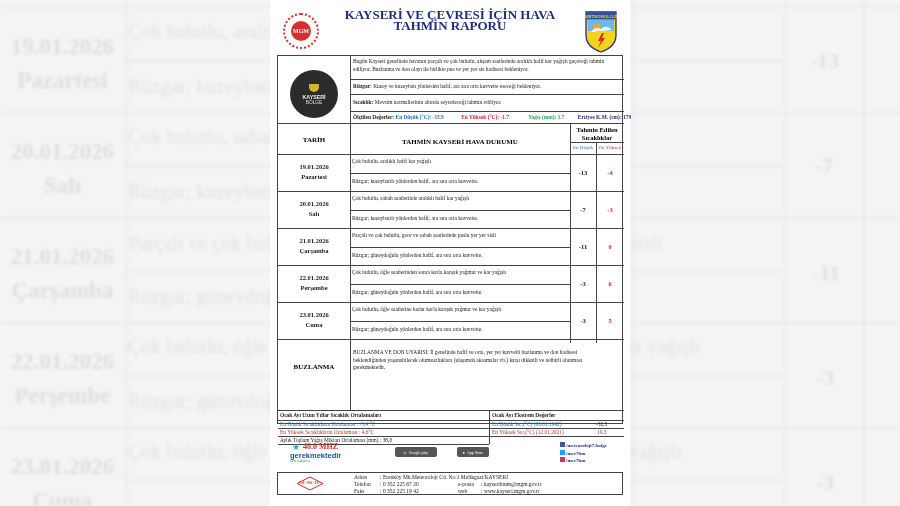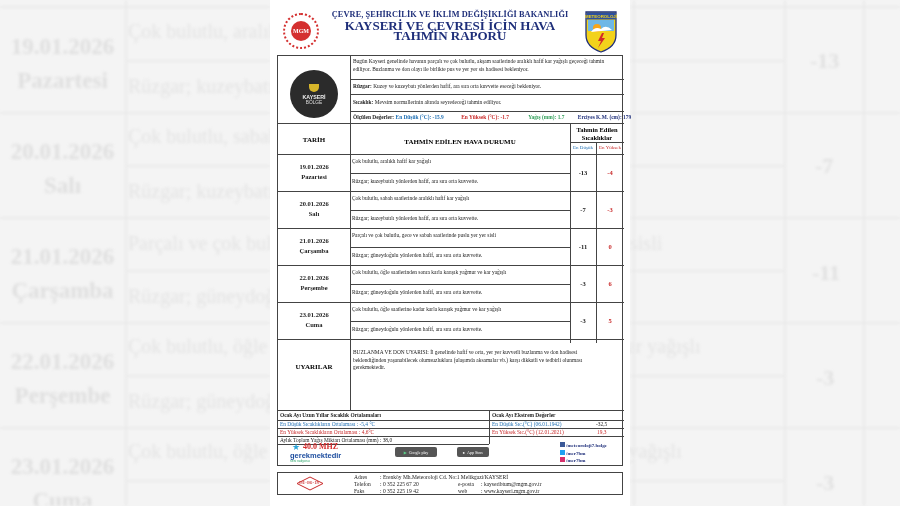--- a/index.html
+++ b/index.html
@@ -107,7 +107,6 @@
       <div class="seal-inner">MGM</div>
     </div>
     <div class="hdr-text">
-      <div class="t2">ÇEVRE, ŞEHİRCİLİK VE İKLİM DEĞİŞİKLİĞİ BAKANLIĞI</div>
       <div class="t4">KAYSERİ VE ÇEVRESİ İÇİN HAVA TAHMİN RAPORU</div>
     </div>
     <svg class="shield" viewBox="0 0 32 42">

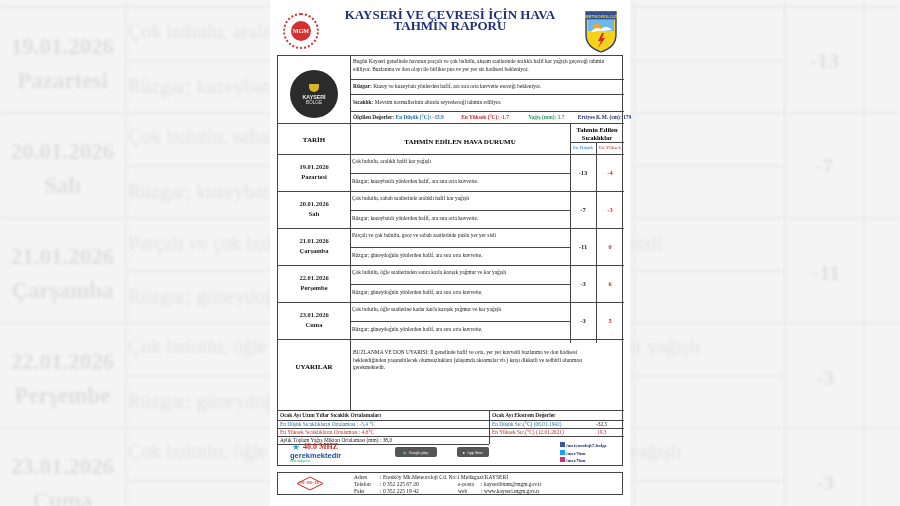--- a/index.html
+++ b/index.html
@@ -120,7 +120,7 @@
     </svg>
   </div>
 
-  <div class="frame" style="height:411px;">
+  <div class="frame" style="height:369px;">
 
     <div class="vl" style="left:72px;top:0;height:67px;"></div>
     <div style="position:absolute;left:12px;top:14px;width:48px;height:48px;border-radius:50%;background:#2b2b2b;display:flex;flex-direction:column;align-items:center;justify-content:center;">

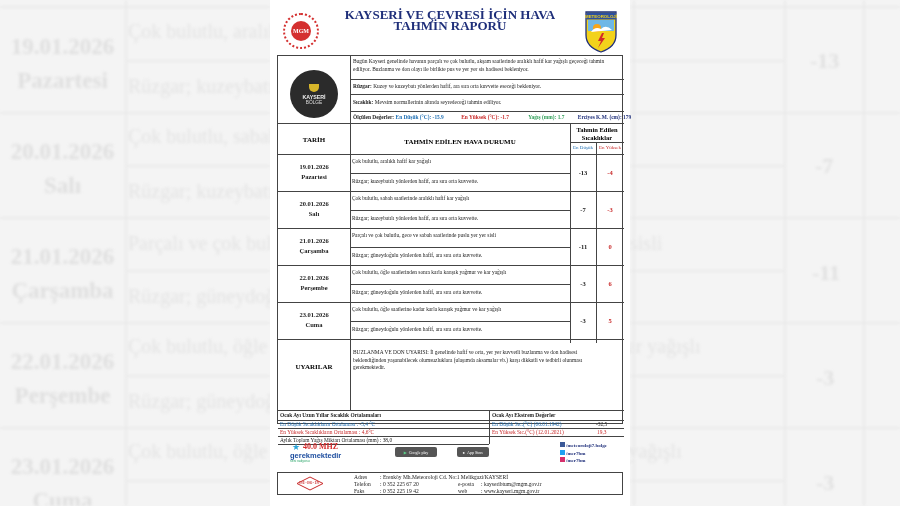--- a/index.html
+++ b/index.html
@@ -148,7 +148,7 @@
     <div class="vl" style="left:318px;top:86px;height:201px;"></div>
     <div class="hl" style="left:292px;top:86px;width:54px;"></div>
     <div class="cell center b" style="left:0;top:80px;width:72px;font-size:7px;">TARİH</div>
-    <div class="cell center b" style="left:72px;top:82px;width:220px;font-size:7px;">TAHMİN EDİLEN HAVA DURUMU</div>
+    <div class="cell center b" style="left:72px;top:82px;width:220px;font-size:7px;">TAHMİN KAYSERİ HAVA DURUMU</div>
     <div class="cell center b" style="left:292px;top:70px;width:54px;font-size:6.5px;line-height:7.5px;">Tahmin Edilen Sıcaklıklar</div>
     <div class="cell center blue" style="left:292px;top:89px;width:26px;font-size:5px;">En Düşük</div>
     <div class="cell center red" style="left:318px;top:89px;width:28px;font-size:5px;">En Yüksek</div>

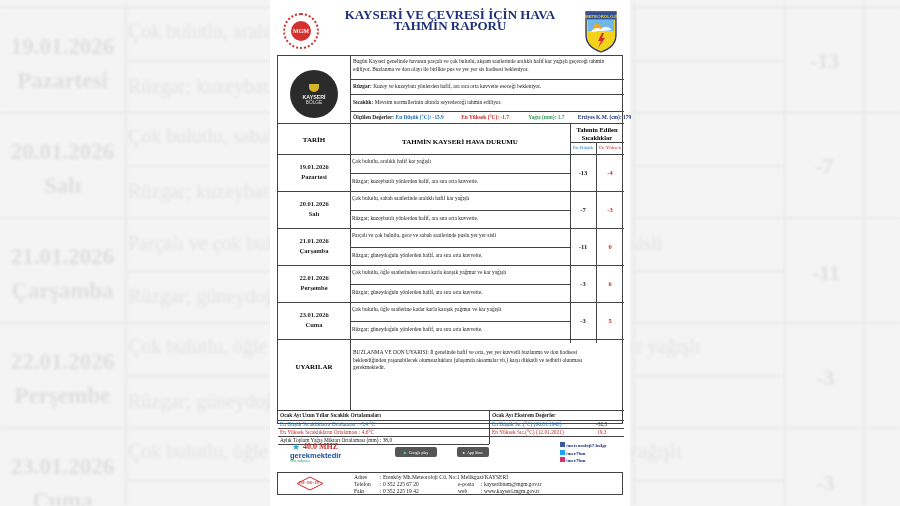--- a/index.html
+++ b/index.html
@@ -156,7 +156,7 @@
 
     <div id="rows"></div>
 
-    <div class="cell center b" style="left:0;top:307px;width:72px;font-size:7px;">UYARILAR</div>
+    <div class="cell center b" style="left:0;top:307px;width:72px;font-size:7px;">BUZLANMA</div>
     <div class="cell txt" style="left:75px;top:293px;width:250px;">BUZLANMA VE DON UYARISI:  İl genelinde hafif ve orta, yer yer kuvvetli buzlanma ve don hadisesi beklendiğinden yaşanabilecek olumsuzluklara (ulaşımda aksamalar vb.) karşı dikkatli ve tedbirli olunması gerekmektedir.</div>
     <div class="hl" style="left:0;top:354px;width:346px;"></div>
 

